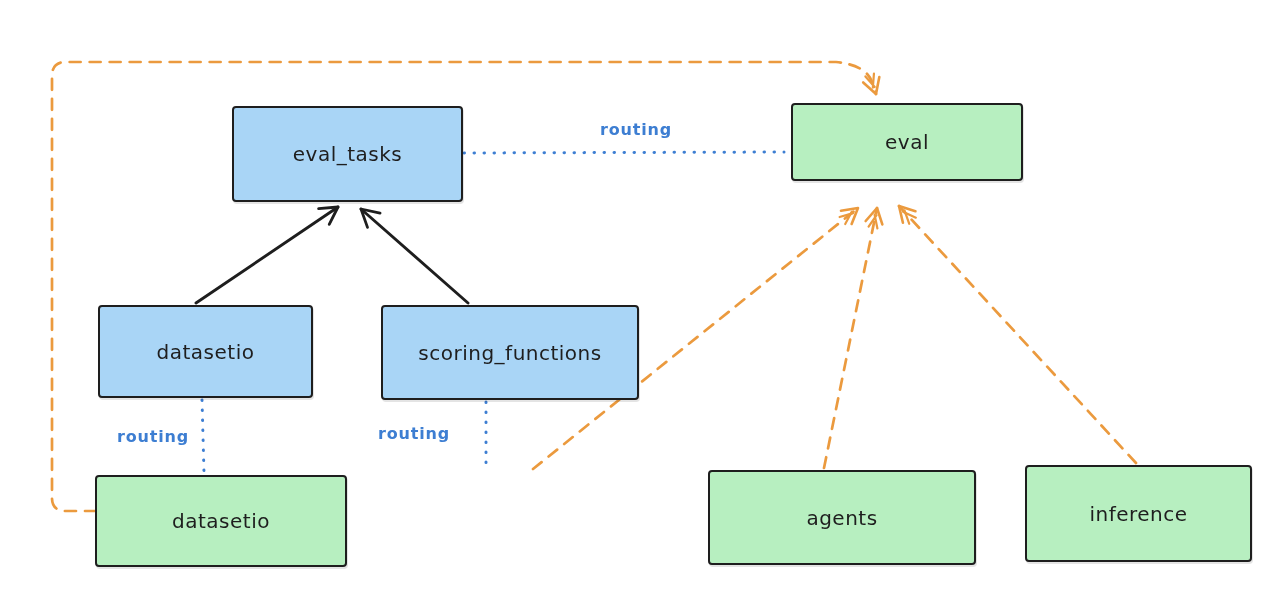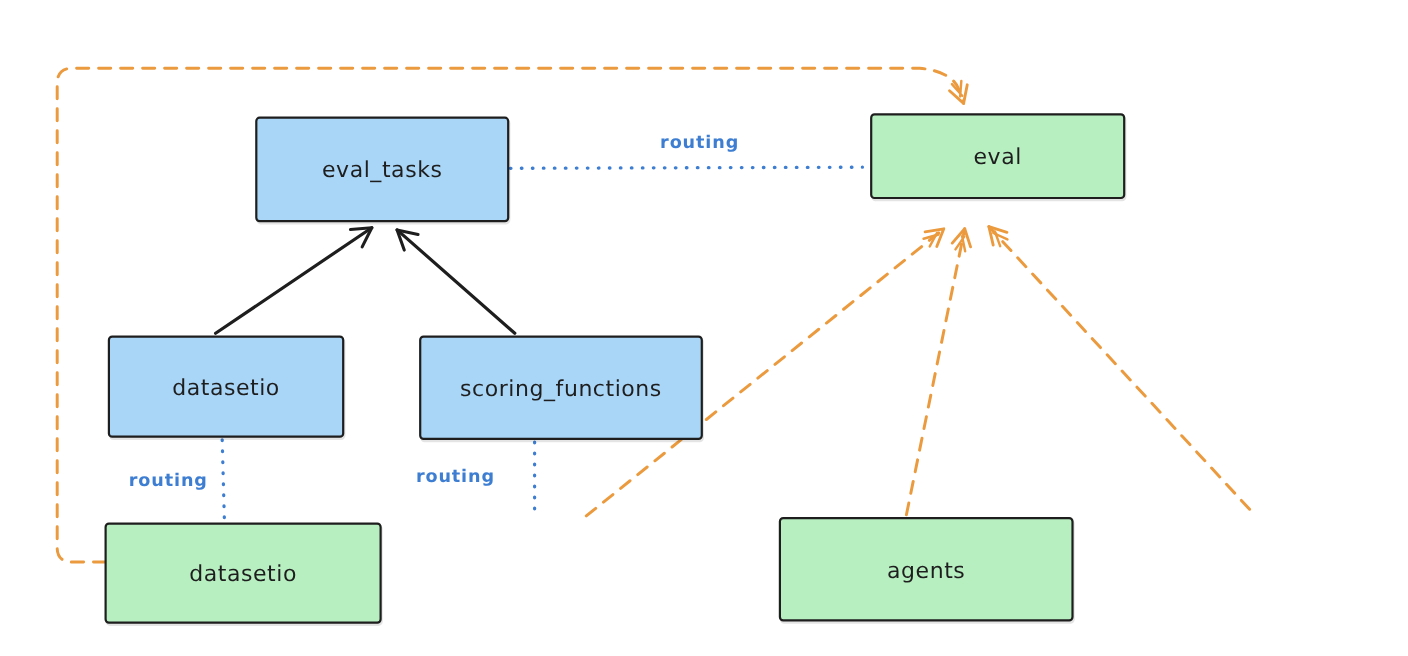--- a/index.html
+++ b/index.html
@@ -95,6 +95,9 @@
     <span>agents</span>
   </div>
 
+  <div class="node node-green" style="left:1025px; top:465px; width:227px; height:97px">
+    <span>inference</span>
+  </div>
 
   <div class="edge-label" style="left:636px; top:129px">routing</div>
   <div class="edge-label" style="left:153px; top:436px">routing</div>

